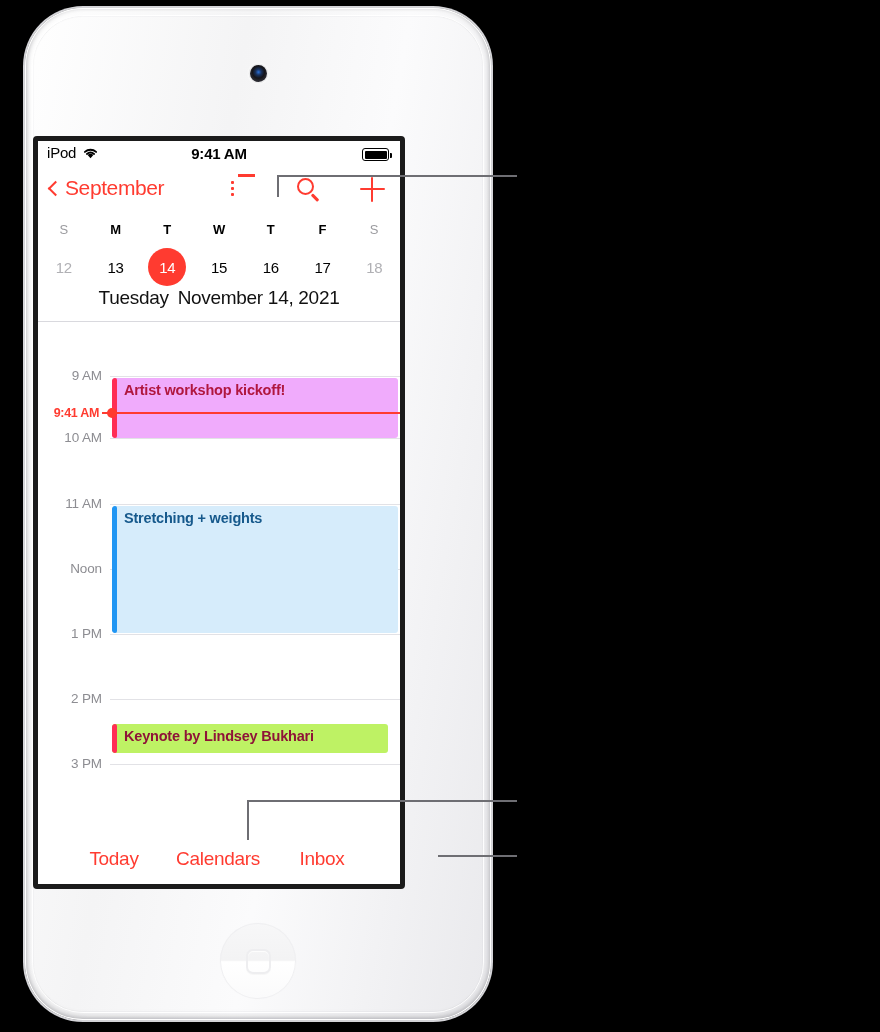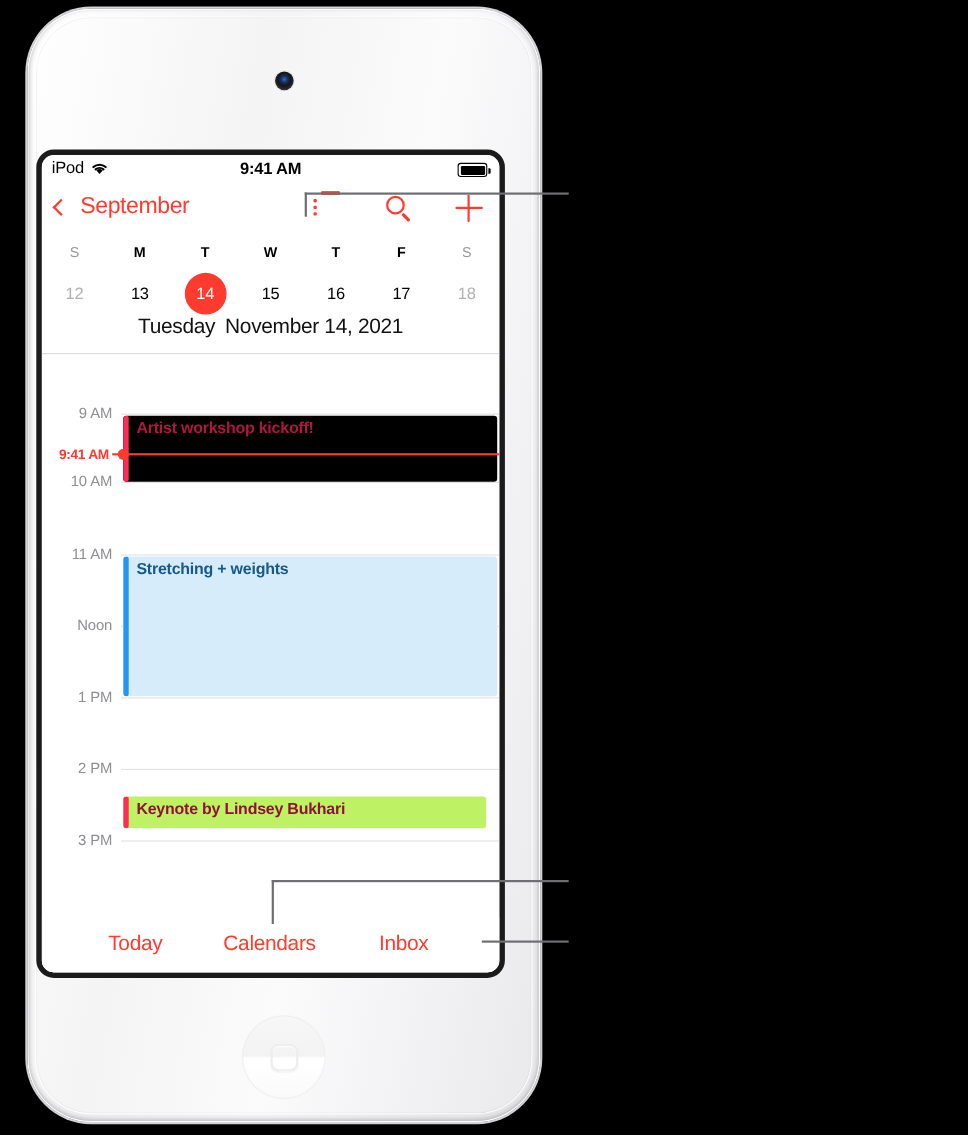--- a/index.html
+++ b/index.html
@@ -57,10 +57,10 @@
   
   .screen {
     position: absolute; left: 33px; top: 136px;
-    width: 426px; height: 753px;
+    width: 372px; height: 753px;
     background: #fff;
     border: 5px solid #1b1b1b;
-    border-radius: 16px;
+    border-radius: 4px;
     overflow: hidden;
   }
   .screen-body { position:absolute; inset:0; background:#fff; }

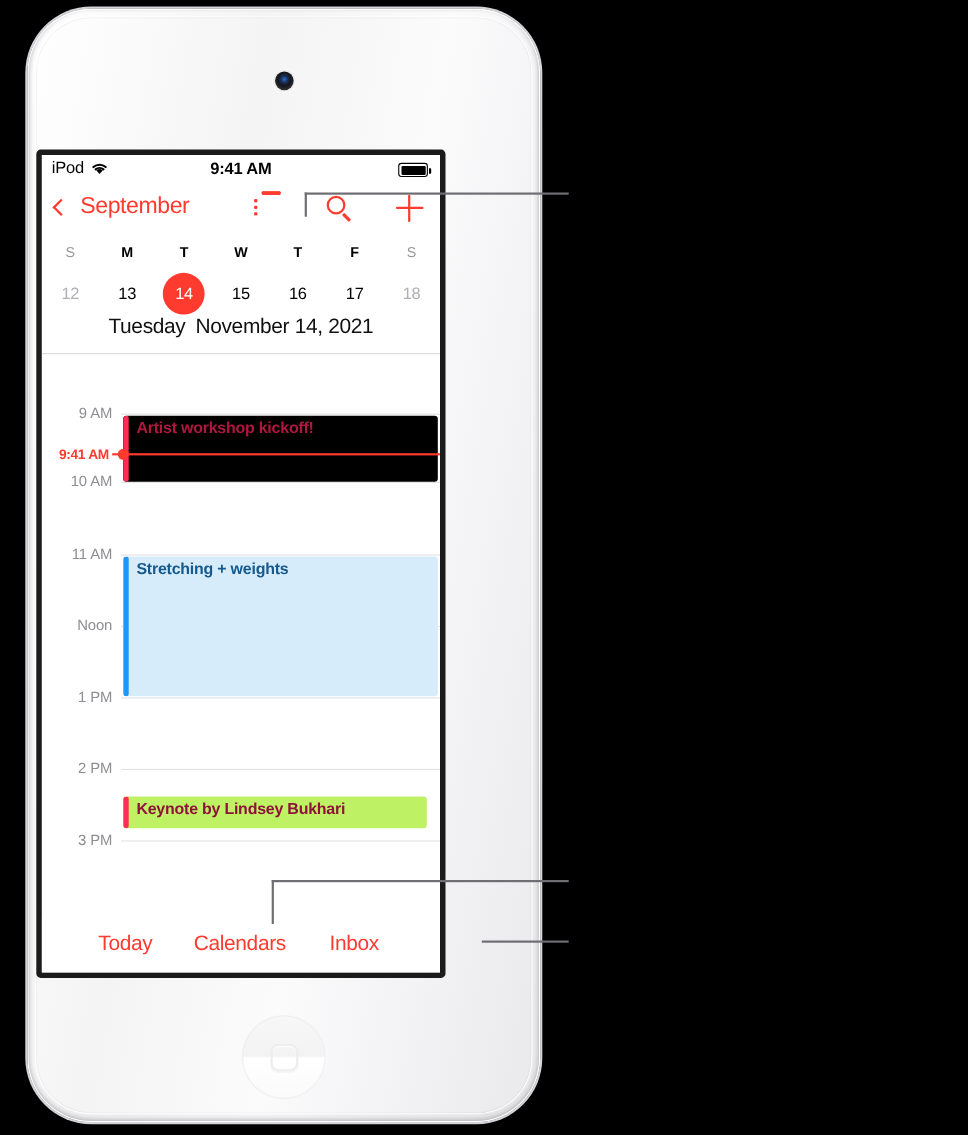--- a/index.html
+++ b/index.html
@@ -82,7 +82,7 @@
 
   
   .navbar { position:absolute; left:0; top:27px; width:100%; height:44px; }
-  .nav-back { position:absolute; left:12px; top:8px; display:flex; align-items:center; gap:12px; }
+  .nav-back { position:absolute; left:12px; top:8px; display:flex; align-items:center; gap:4px; }
   .chev { width:11px; height:11px; border-left:2.6px solid #ff3b30; border-bottom:2.6px solid #ff3b30;
           transform: rotate(45deg); }
   .nav-back span { font-size:21px; color:#ff3b30; letter-spacing:-.4px; }

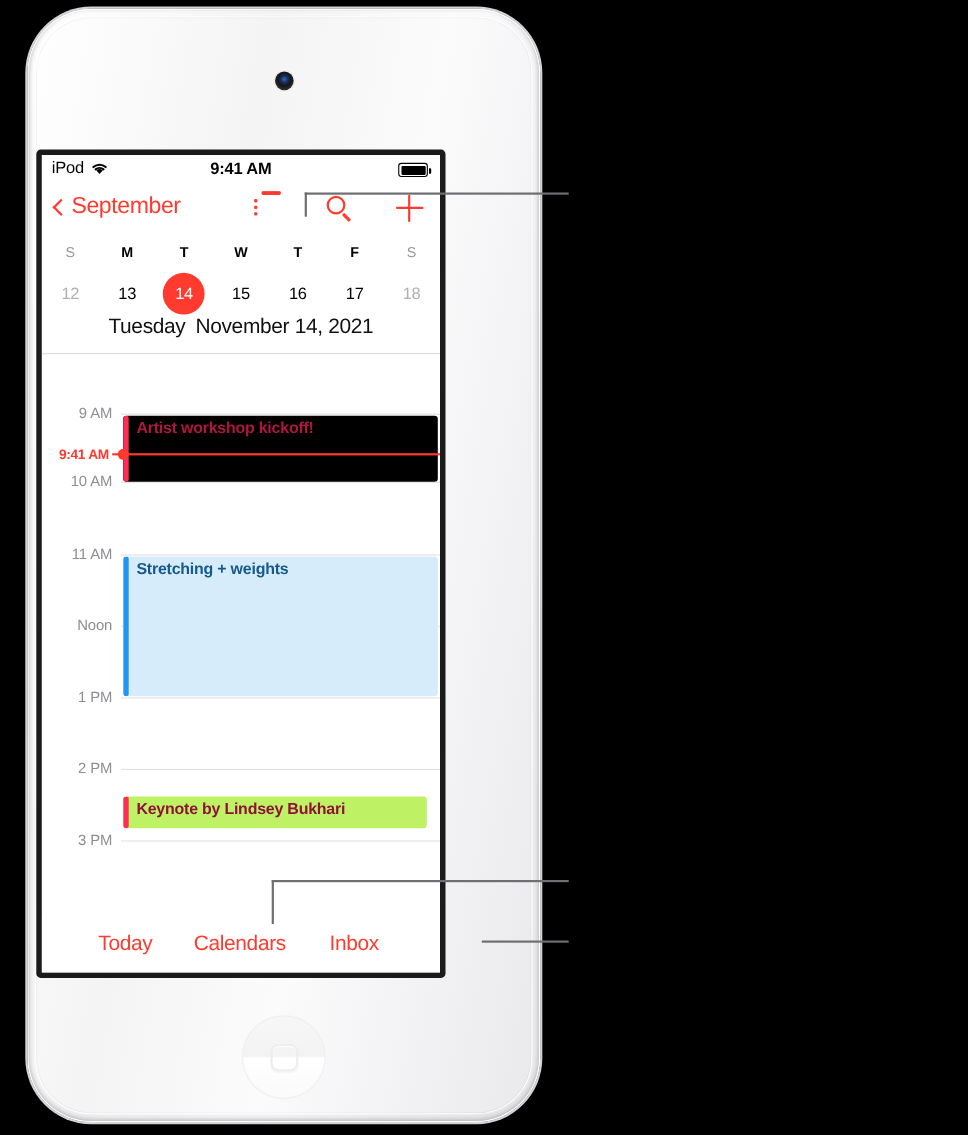--- a/index.html
+++ b/index.html
@@ -247,7 +247,7 @@
           <div class="hourlabel" style="top: 369px; right: auto; left: 0px; width: 64px;">2 PM</div>
           <div class="hourline" style="top: 442px;"></div>
           <div class="hourlabel" style="top: 434px; right: auto; left: 0px; width: 64px;">3 PM</div>
-          <div class="event" style="top: 56px; height: 60px; right: 2px; background: #000000;">
+          <div class="event" style="top: 56px; height: 60px; right: 2px; background: #f0abfc;">
             <div class="bar" style="background: rgb(255, 45, 85);"></div>
             <div class="ttl" style="color: rgb(176, 23, 63);">Artist workshop kickoff!</div>
           </div>

